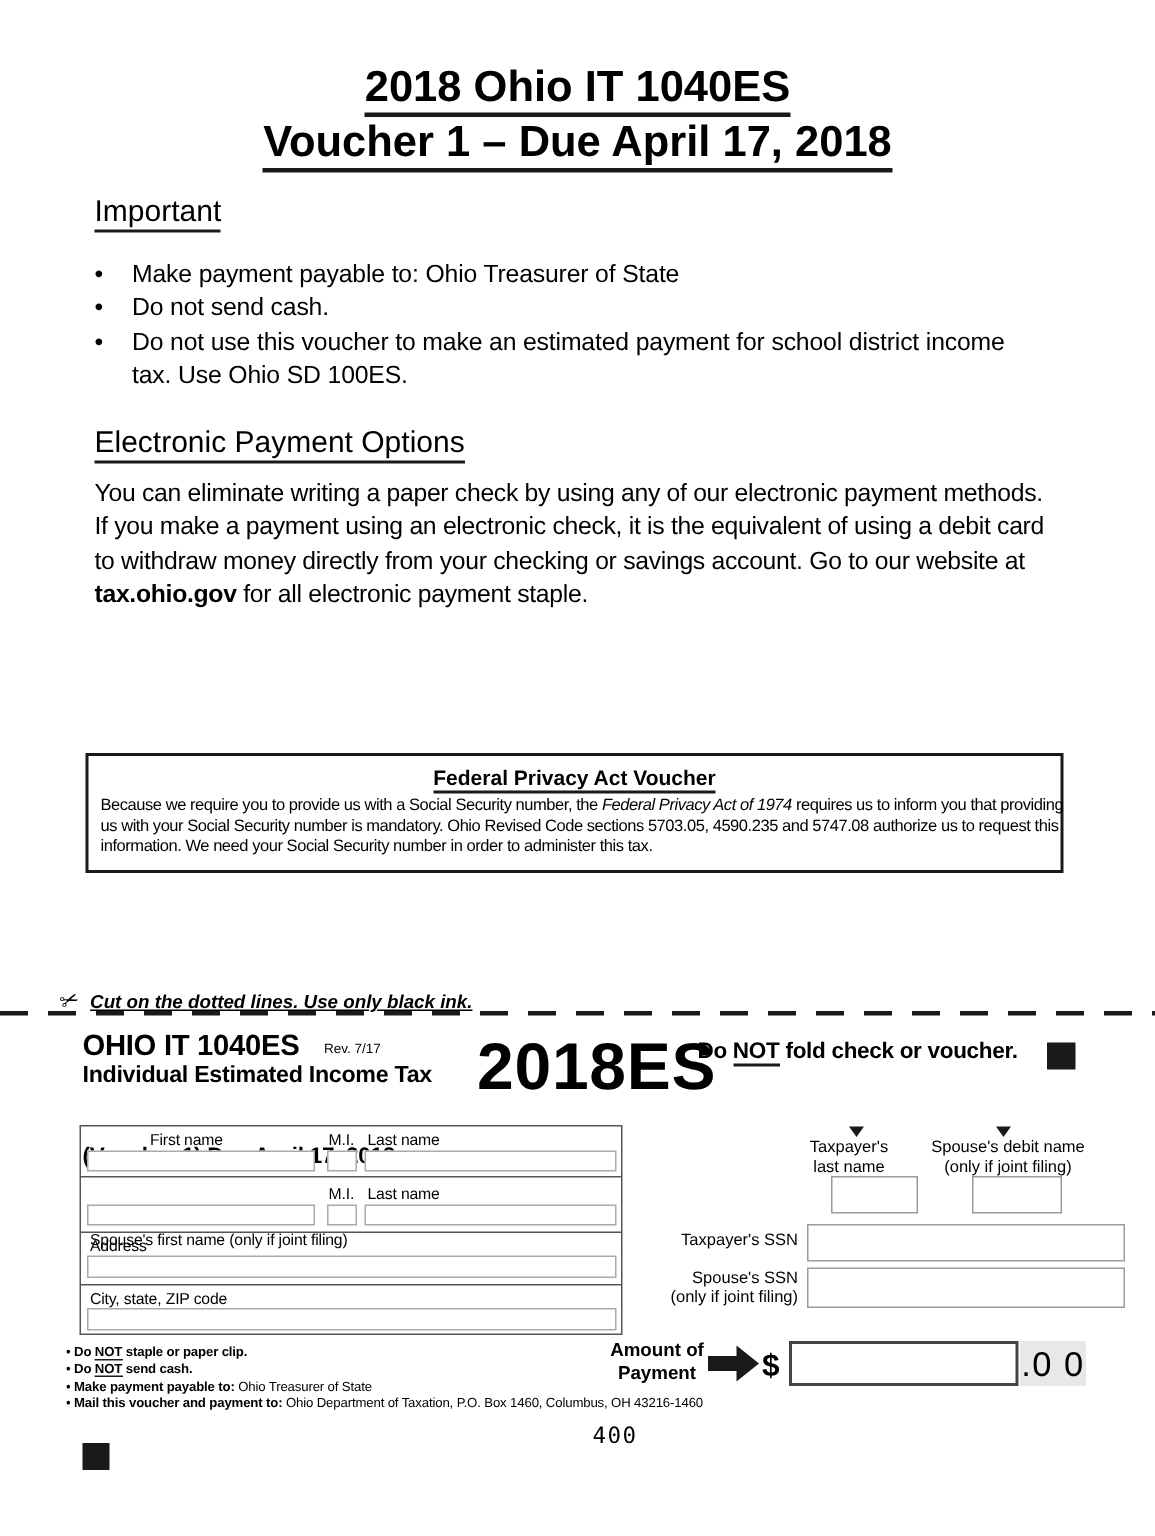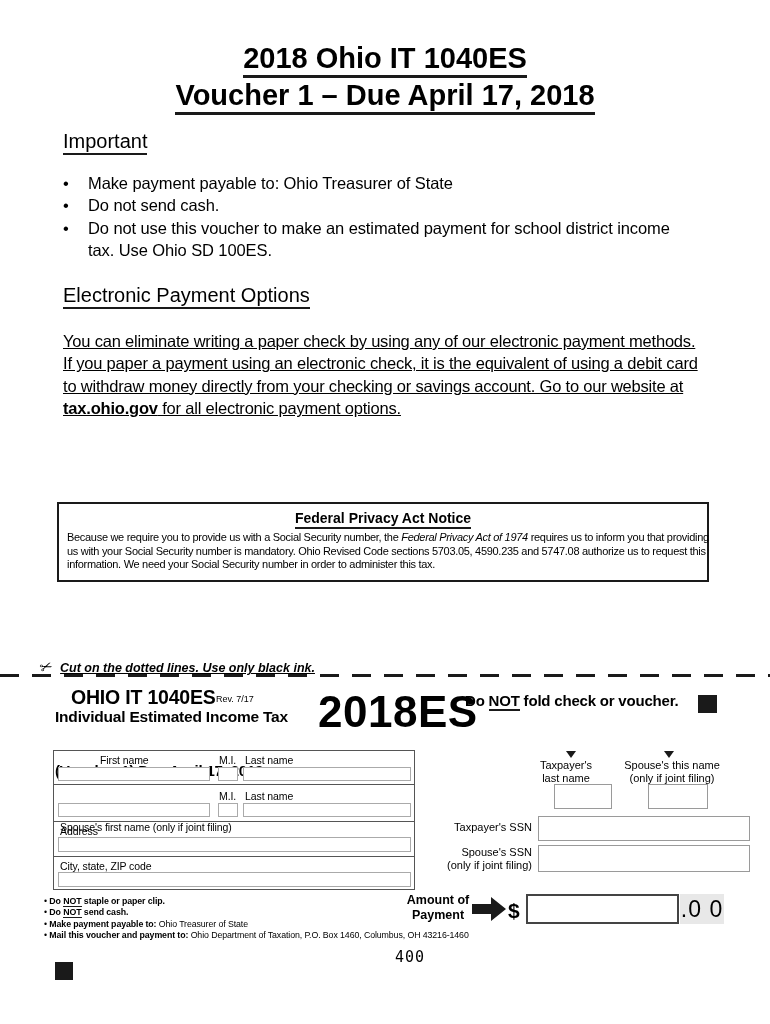--- a/index.html
+++ b/index.html
@@ -20,7 +20,7 @@
   .imp-list { top:172px; left:63px; width:632px; font-size:16.5px; line-height:22.4px; letter-spacing:-0.1px; }
   .imp-row { display:flex; }
   .imp-row .blt { width:25px; flex:0 0 25px; }
-  .epo-body { top:330px; left:63px; font-size:16.5px; line-height:22.4px; letter-spacing:-0.2px; white-space:nowrap;text-decoration:underline; }
+  .epo-body { top:318px; left:63px; font-size:16.5px; line-height:22.4px; letter-spacing:-0.2px; white-space:nowrap; }
   .privacy-box { top:502px; left:57px; width:652px; border:2px solid #1a1a1a; padding:6px 8px 8px 8px; }
   .privacy-head { text-align:center; font-size:14px; font-weight:bold; margin-bottom:5px; }
   .privacy-head .u { border-bottom:2px solid #1a1a1a; padding-bottom:1px; }

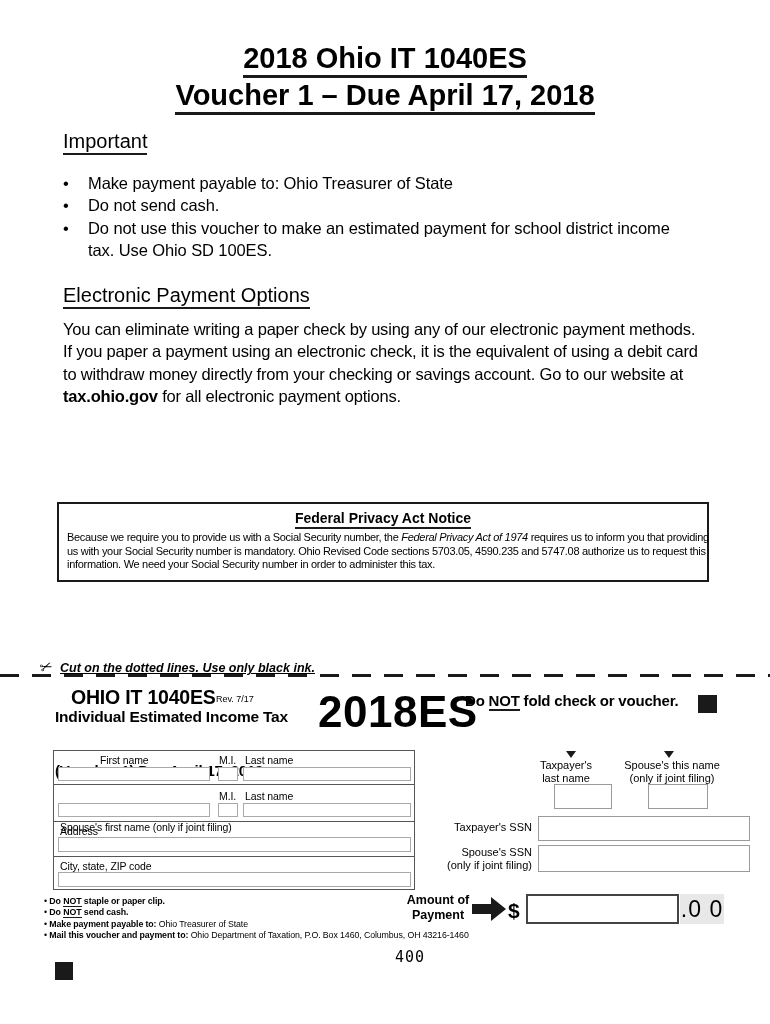--- a/index.html
+++ b/index.html
@@ -105,7 +105,7 @@
   </div>
   <div class="abs epo-body">
     <div>You can eliminate writing a paper check by using any of our electronic payment methods.</div>
-    <div>If you paper a payment using an electronic check, it is the equivalent of using a debit card</div>
+    <div>If you make a payment using an electronic check, it is the equivalent of using a debit card</div>
     <div>to withdraw money directly from your checking or savings account. Go to our website at</div>
     <div><b>tax.ohio.gov</b><span> for all electronic payment options.</span></div>
   </div>

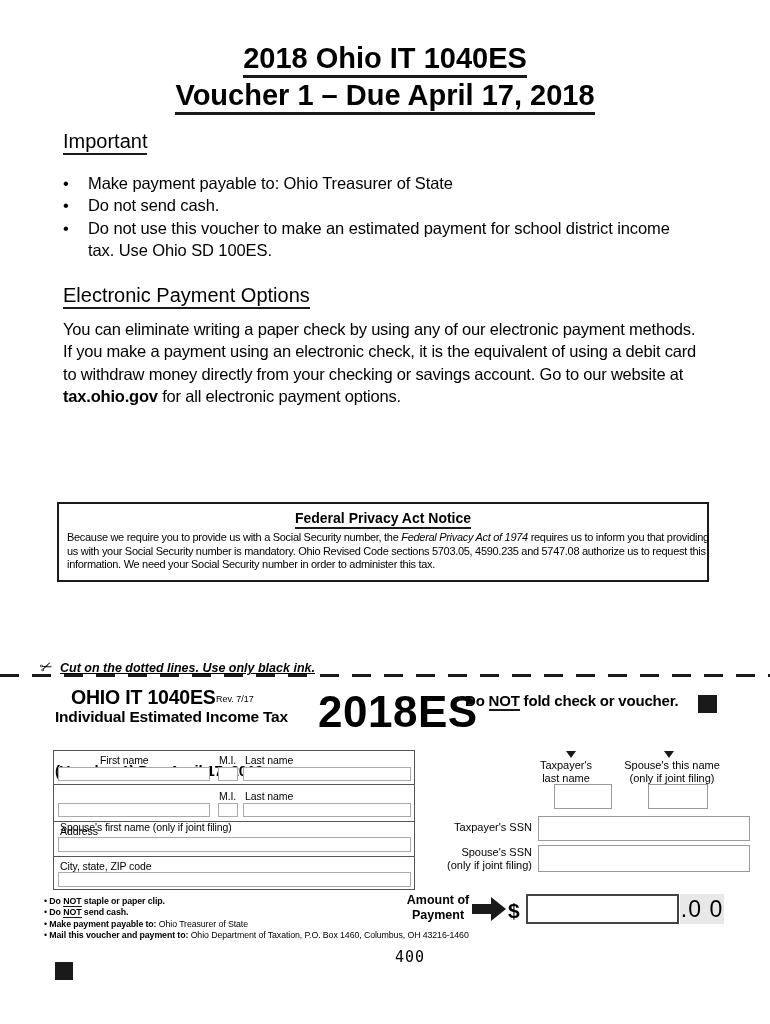--- a/index.html
+++ b/index.html
@@ -107,7 +107,7 @@
     <div>You can eliminate writing a paper check by using any of our electronic payment methods.</div>
     <div>If you make a payment using an electronic check, it is the equivalent of using a debit card</div>
     <div>to withdraw money directly from your checking or savings account. Go to our website at</div>
-    <div><b>tax.ohio.gov</b><span> for all electronic payment options.</span></div>
+    <div><b>tax.ohio.gov</b><span> for all electronic payment staple.</span></div>
   </div>
 
   <div class="abs privacy-box">

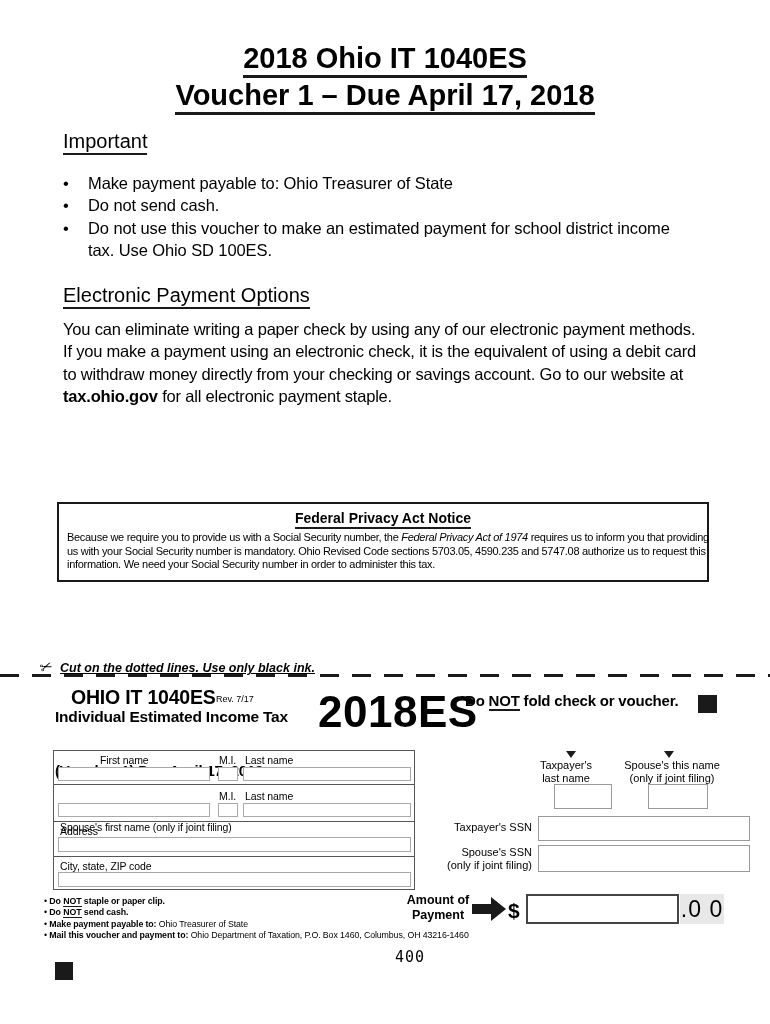--- a/index.html
+++ b/index.html
@@ -112,7 +112,7 @@
 
   <div class="abs privacy-box">
     <div class="privacy-head">
-      <span class="u">Federal Privacy Act Notice</span>
+      <span class="u">Federal Privacy Act Voucher</span>
     </div>
     <div class="privacy-body">
       <div><span>Because we require you to provide us with a Social Security number, the </span><i>Federal Privacy Act of 1974</i><span> requires us to inform you that providing</span></div>

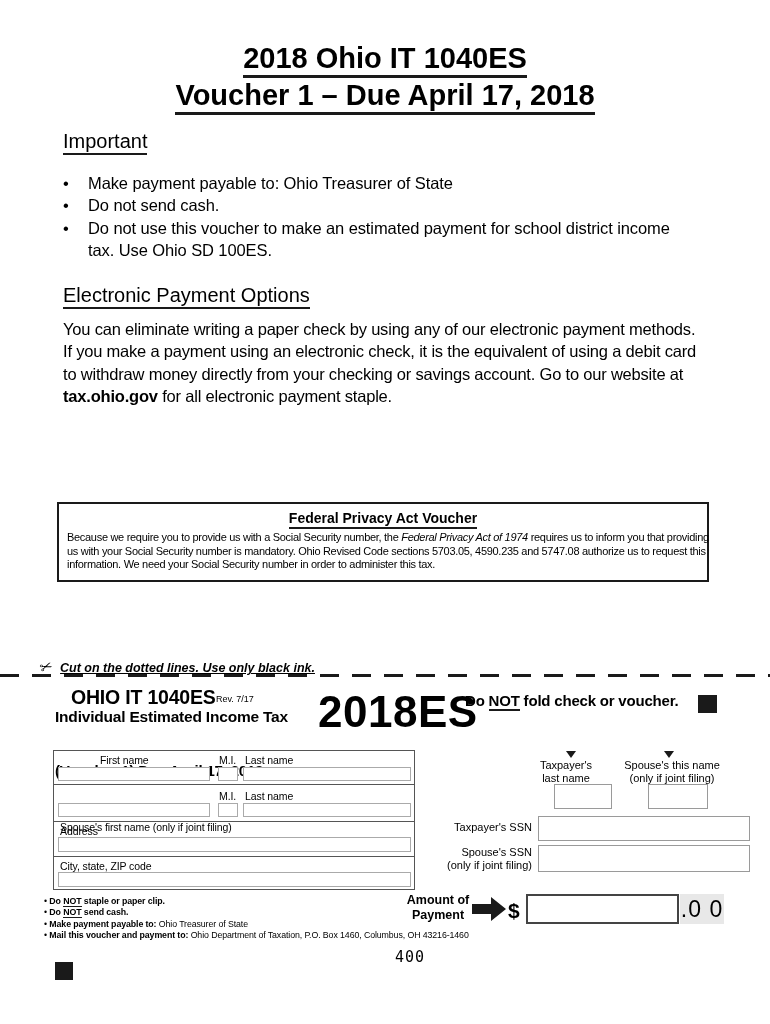--- a/index.html
+++ b/index.html
@@ -32,7 +32,7 @@
   .dash-line { top:674px; left:0; width:770px; height:3px;
     background:repeating-linear-gradient(90deg,#1a1a1a 0 19px,transparent 19px 32px); }
   
-  .v-formid { top:686px; left:55px; font-size:19.5px; font-weight:bold; letter-spacing:-0.2px;margin-left:16px; }
+  .v-formid { top:686px; left:55px; font-size:19.5px; font-weight:bold; letter-spacing:-0.2px; }
   .v-rev { top:694px; left:216px; font-size:9px; }
   .v-sub1 { top:708px; left:55px; font-size:15.5px; font-weight:bold; letter-spacing:-0.2px; }
   .v-sub2 { top:728px; left:55px; font-size:15px; font-weight:bold; letter-spacing:-0.2px;margin-top:34px; }

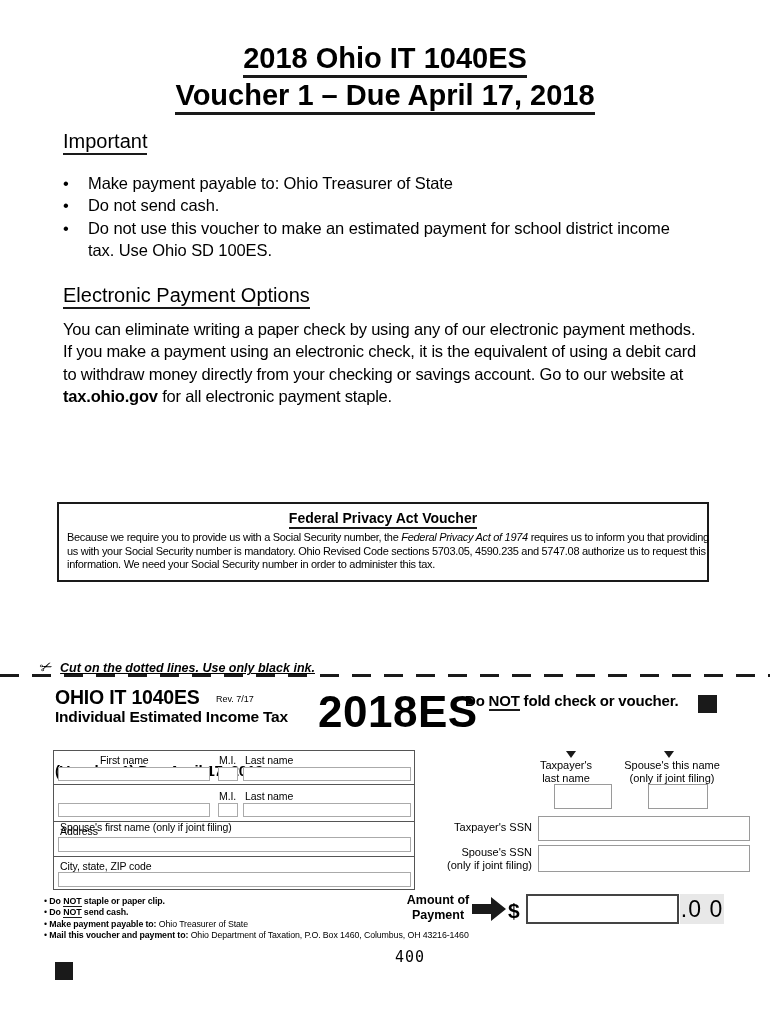--- a/index.html
+++ b/index.html
@@ -144,7 +144,7 @@
     <div>last name</div>
   </div>
   <div class="abs v-sp-label">
-    <div>Spouse's this name</div>
+    <div>Spouse's debit name</div>
     <div>(only if joint filing)</div>
   </div>
   <div class="abs gbox tp3box"></div>

